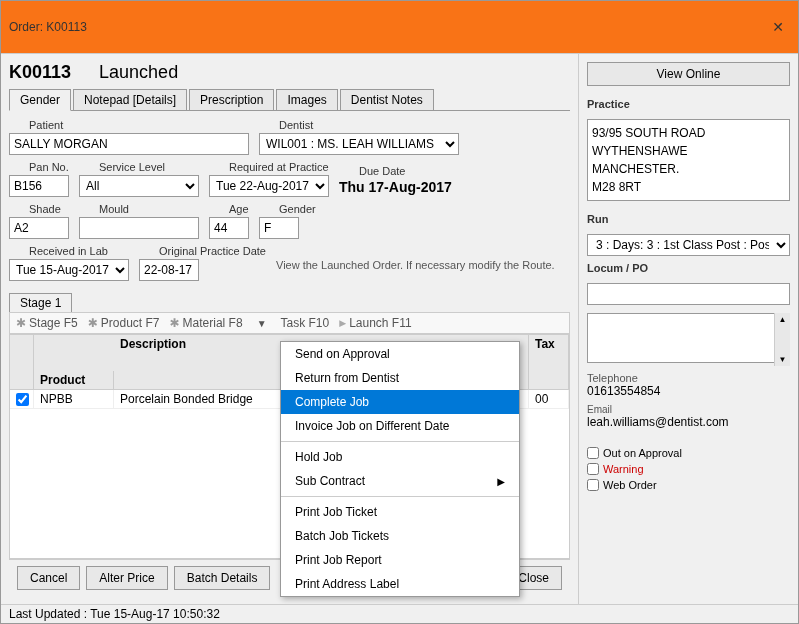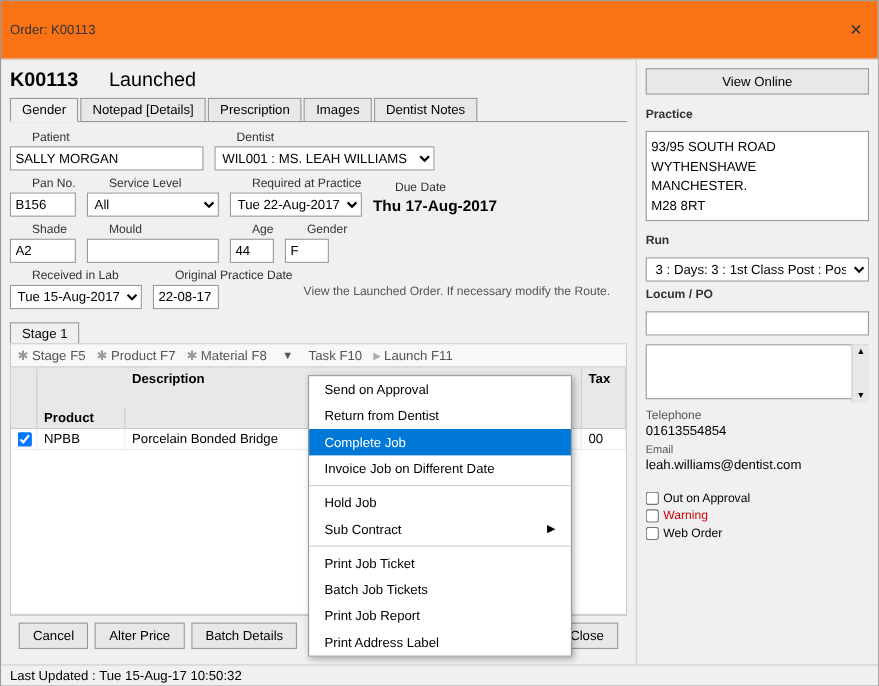--- a/index.html
+++ b/index.html
@@ -22,7 +22,7 @@
     .field-group { display: flex; flex-direction: column; }
     .field-label { font-size: 11px; color: #333; margin-bottom: 2px; margin-left: 20px; }
     .field-input { border: 1px solid #999; background: white; padding: 2px 4px; height: 22px; }
-    .field-input.wide { width: 176px; }
+    .field-input.wide { width: 240px; }
     .field-input.medium { width: 120px; }
     .field-input.small { width: 60px; }
     .field-input.xsmall { width: 40px; }

